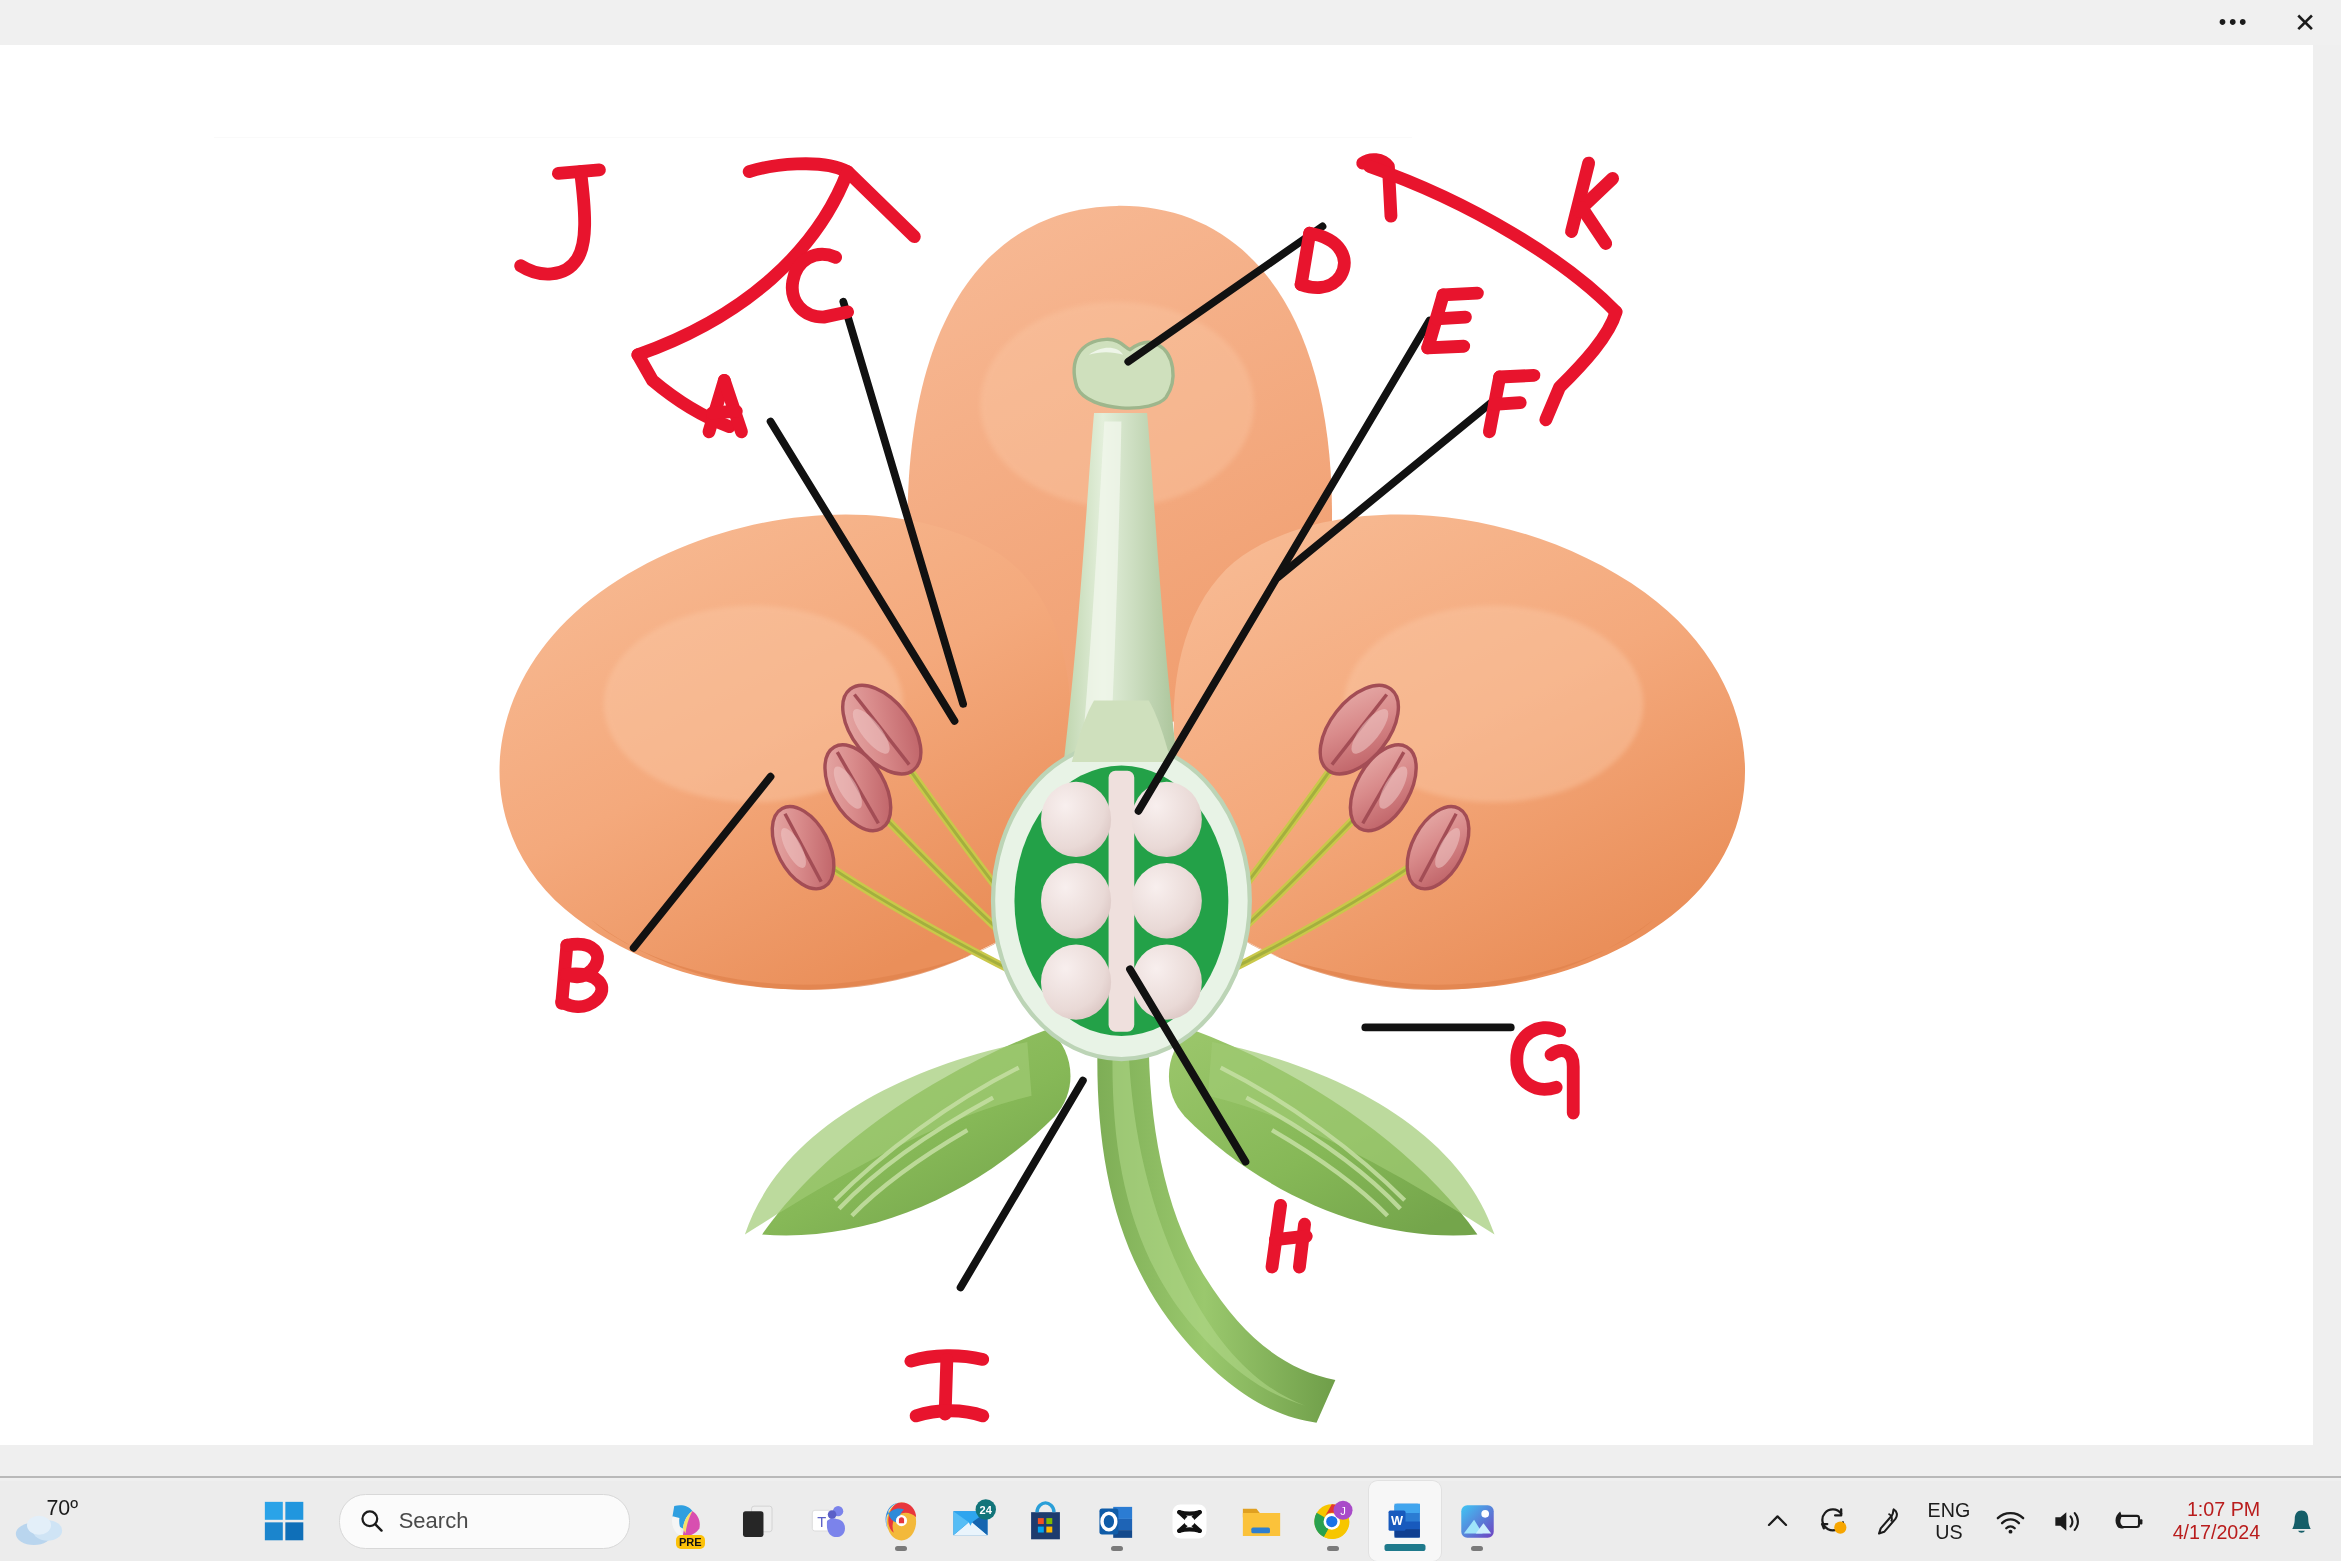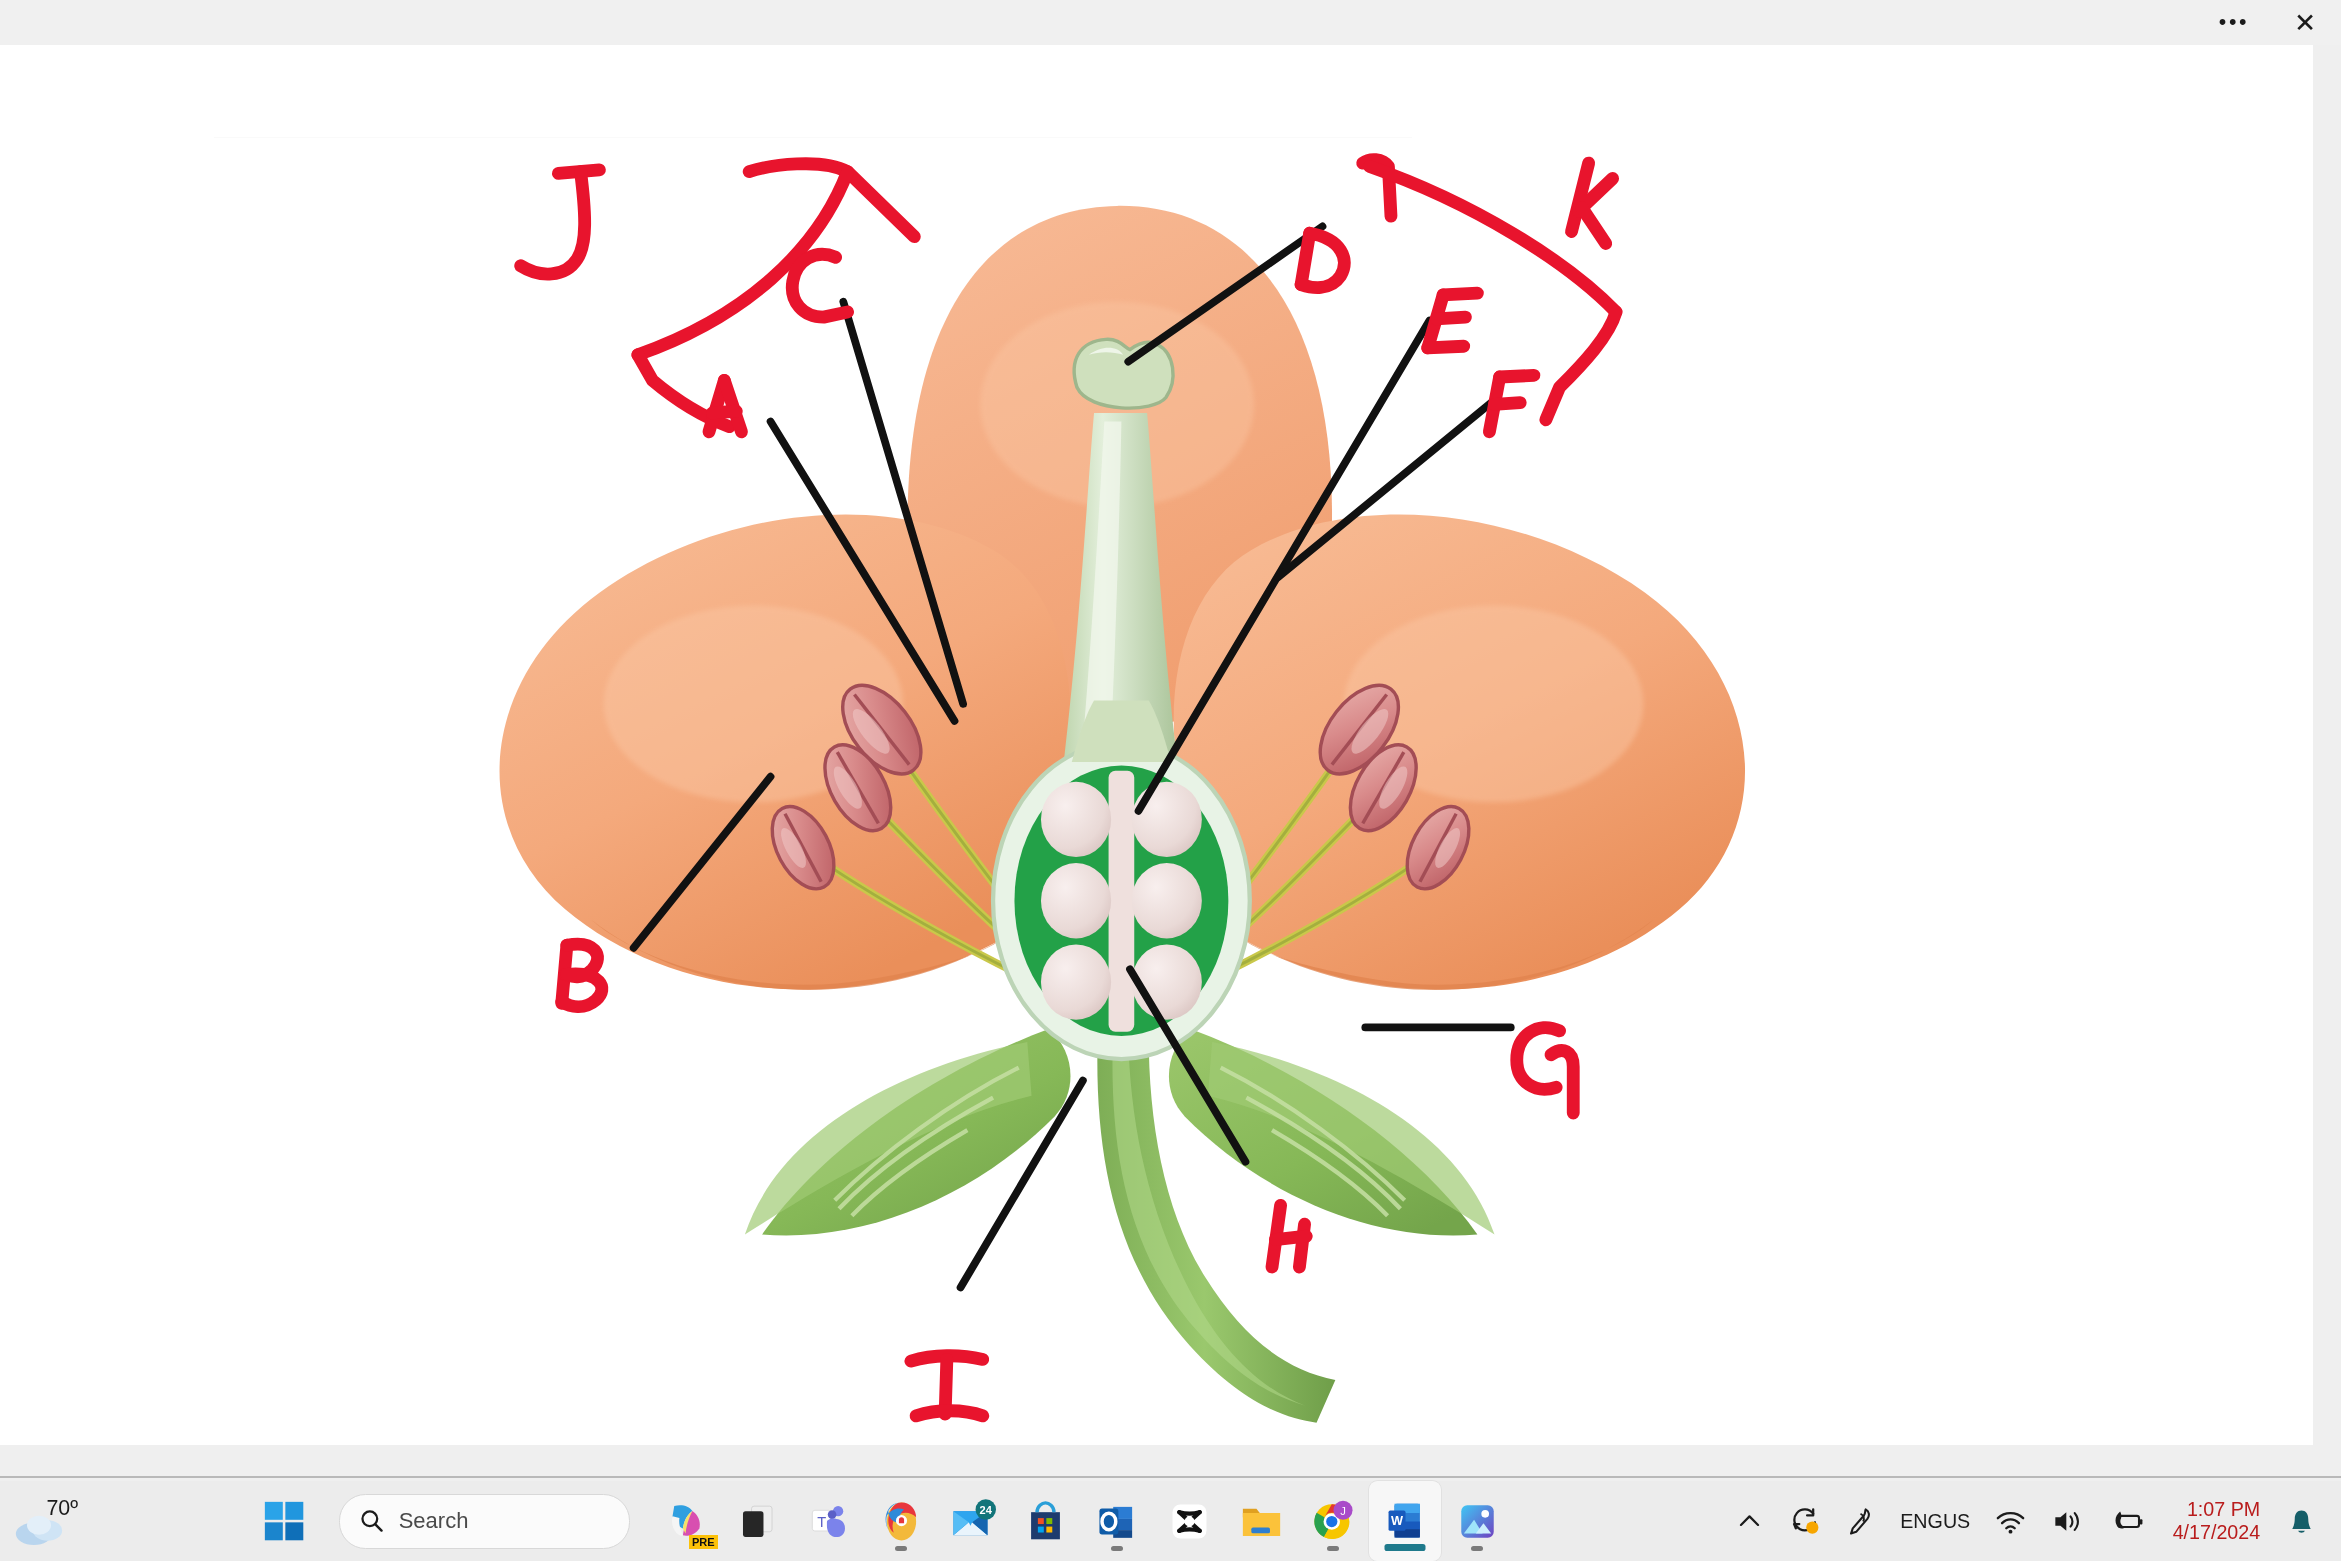--- a/index.html
+++ b/index.html
@@ -116,7 +116,7 @@
     height: 80px; display: flex; align-items: center; justify-content: center;
     padding: 0 12px;
   }
-  #lang-indicator { flex-direction: row; line-height: 1.12; font-size: 19.7px; color: #1b1b1b; }
+  #lang-indicator { flex-direction: column; line-height: 1.12; font-size: 19.7px; color: #1b1b1b; }
   #clock { flex-direction: column; align-items: flex-end; line-height: 1.18;
            font-size: 19.7px; color: #b91c1c; padding: 0 15.4px; }
 </style>

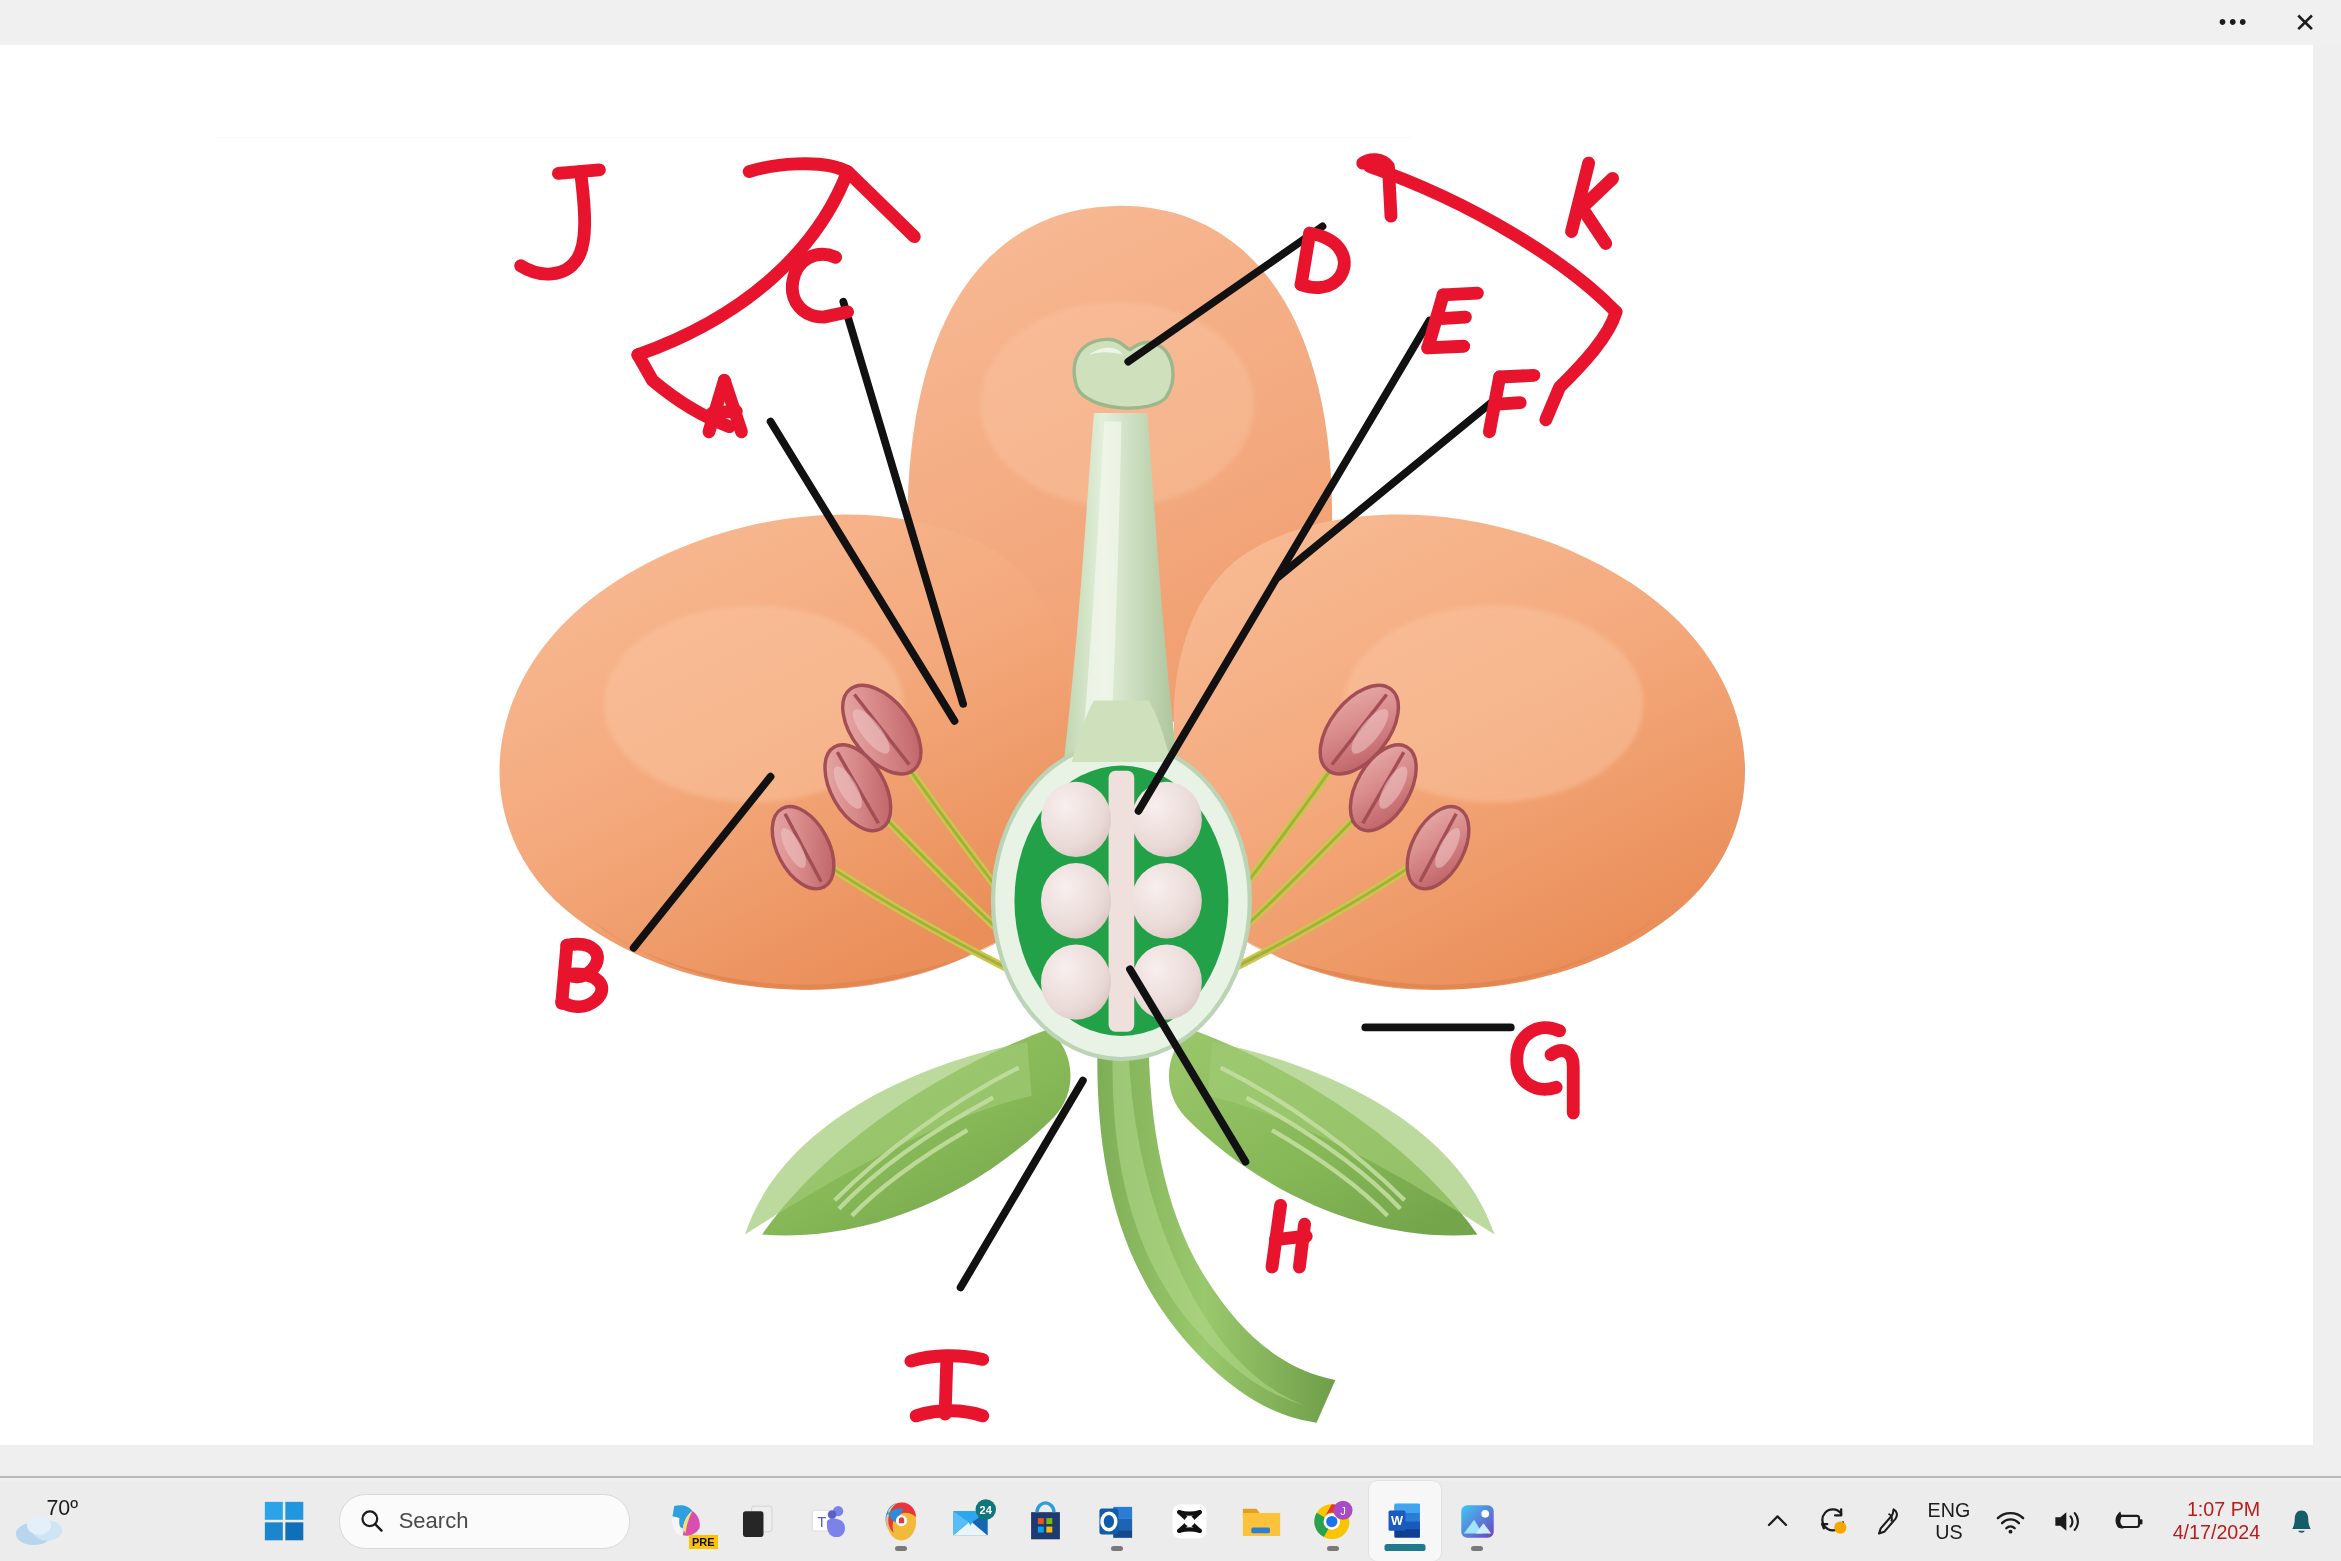--- a/index.html
+++ b/index.html
@@ -438,8 +438,8 @@
           <path d="M23 34 C24 26 28 18 34 14 C30 22 27 30 26 40 Z" fill="#f6e06a"></path>
           <path d="M11 20 C9 28 12 38 19 42 C23 43 23 42 23 42 C20 36 18 28 19 22 Z" fill="#f5f5f5"></path>
         </svg>
-        <span style="position:absolute;bottom:12px;right:3px;background:#fcc109;color:#111;
-                     font-size:11px;font-weight:bold;padding:0.9px 3.4px;border-radius:0;">PRE</span>
+        <span style="position:absolute;bottom:12px;right:16px;background:#fcc109;color:#111;
+                     font-size:11px;font-weight:bold;padding:0.9px 3.4px;border-radius:5px;">PRE</span>
       </div>
 
       <div class="tb-icon">

